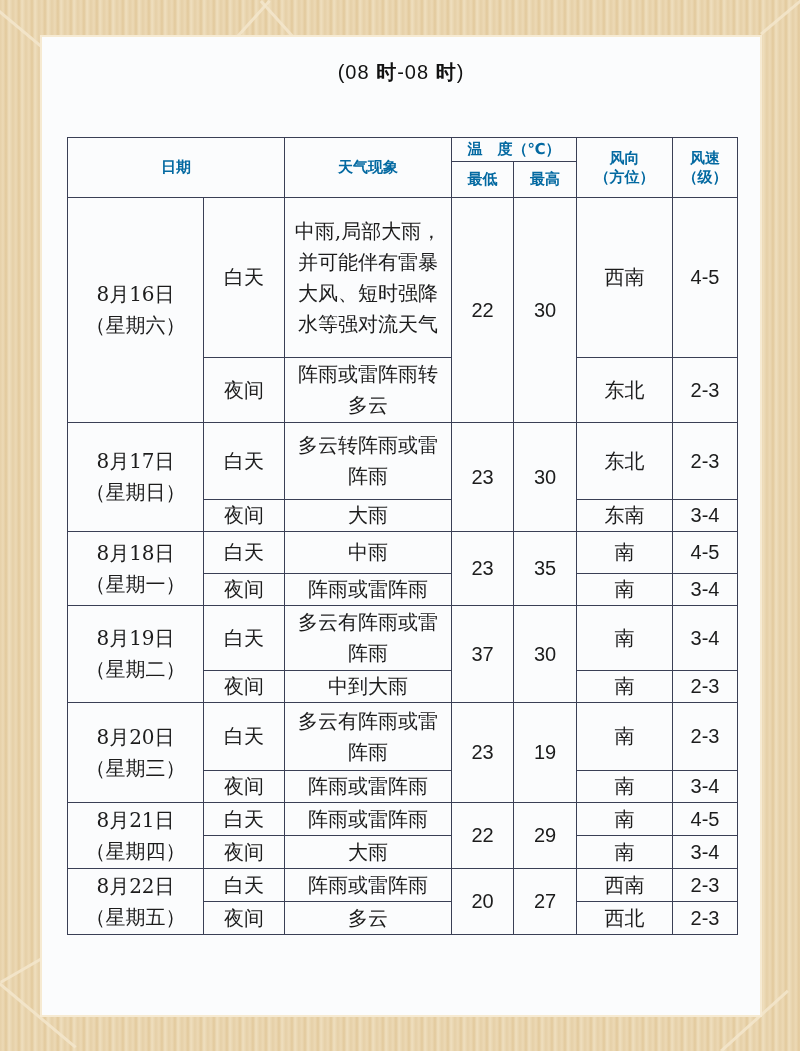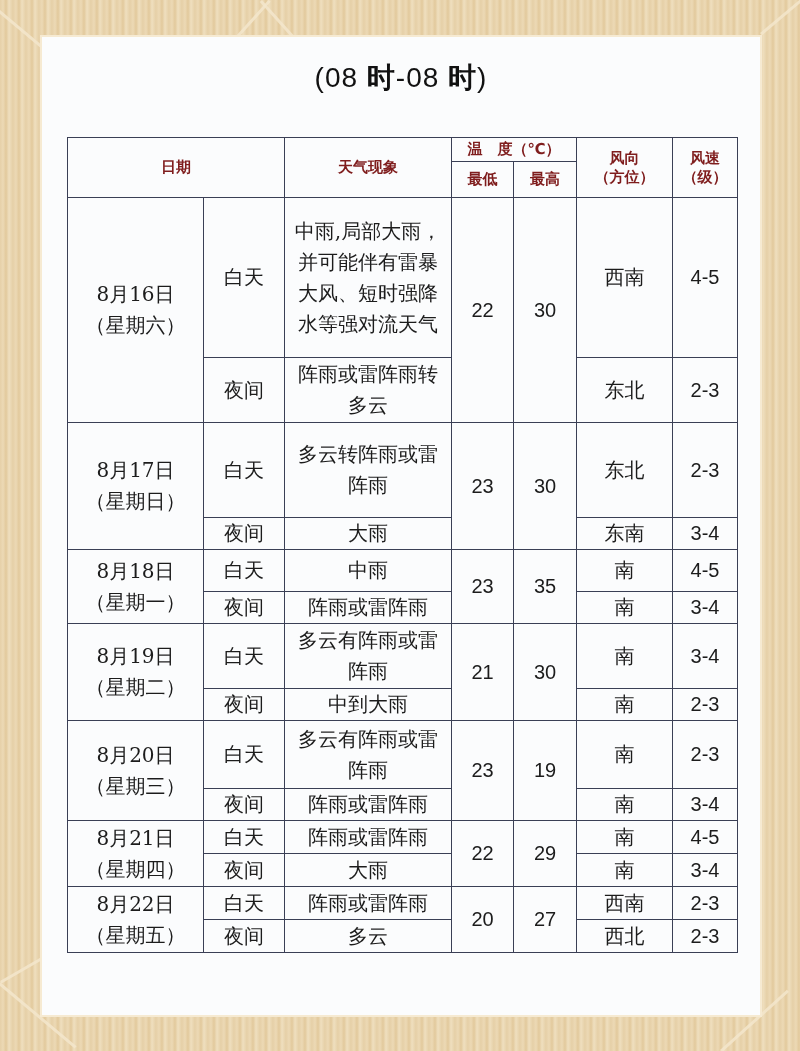--- a/index.html
+++ b/index.html
@@ -18,7 +18,7 @@
     .title {
       position: absolute; left: 0; width: 100%; top: 22px; text-align: center;
       font-family: "Liberation Sans", "DejaVu Sans", sans-serif;
-      font-size: 28px; letter-spacing: 1px; color: #111;
+      font-size: 20px; letter-spacing: 1px; color: #111;
     }
     .title .hr { font-weight: bold; }
     table.fc {

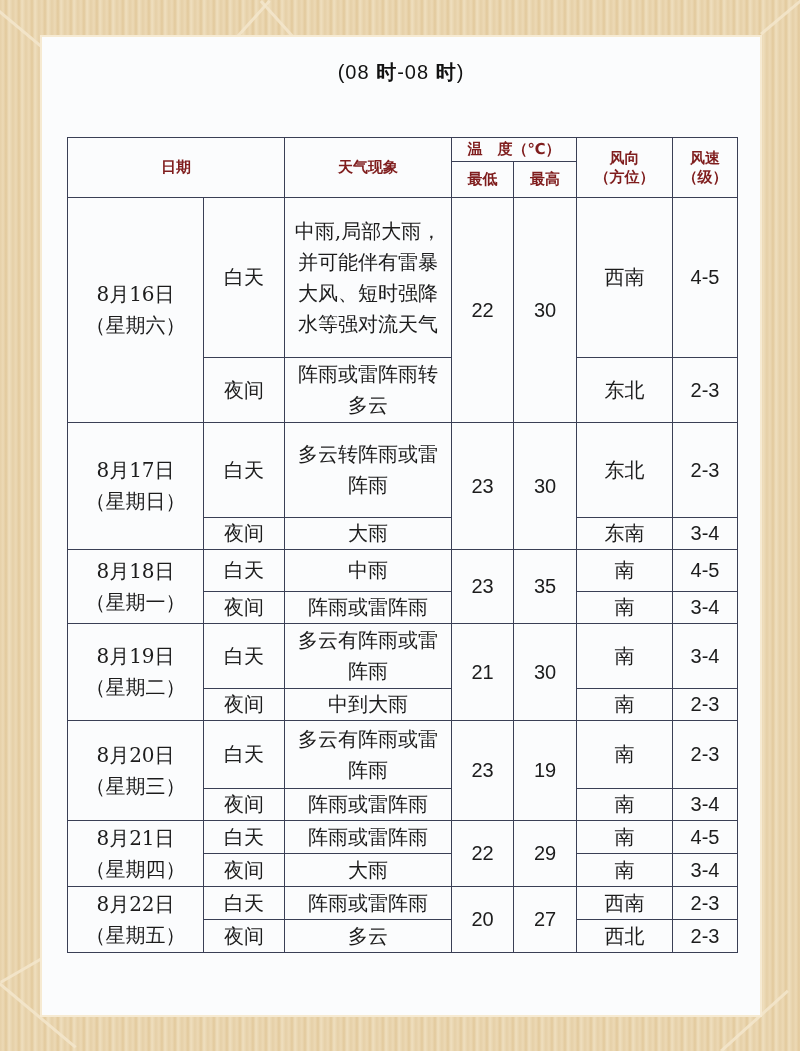--- a/index.html
+++ b/index.html
@@ -30,7 +30,7 @@
       font-weight: normal;
     }
     table.fc th {
-      font-family: "DejaVu Sans", sans-serif; font-size: 15px; font-weight: bold; color: #7f1d1d;
+      font-family: "DejaVu Sans", sans-serif; font-size: 15px; font-weight: bold; color: #0369a1;
     }
     table.fc td { font-size: 20px; line-height: 31px; color: #1c1c1c; }
     td.date { line-height: 34px; }

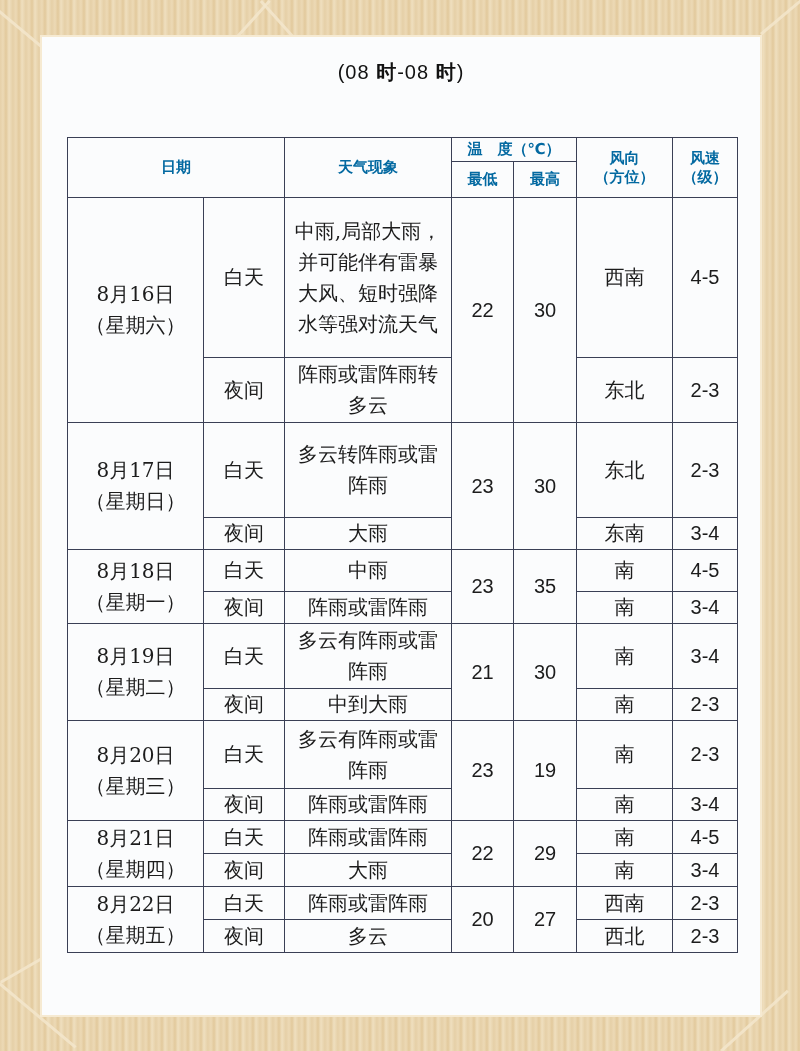--- a/index.html
+++ b/index.html
@@ -116,7 +116,7 @@
           <div>（星期日）</div>
         </td>
         <td>白天</td>
-        <td class="wx" style="padding:16px 8px">多云转阵雨或雷阵雨</td>
+        <td class="wx" style="padding:7px 8px">多云转阵雨或雷阵雨</td>
         <td rowspan="2" class="num">23</td>
         <td rowspan="2" class="num">30</td>
         <td class="top">东北</td>

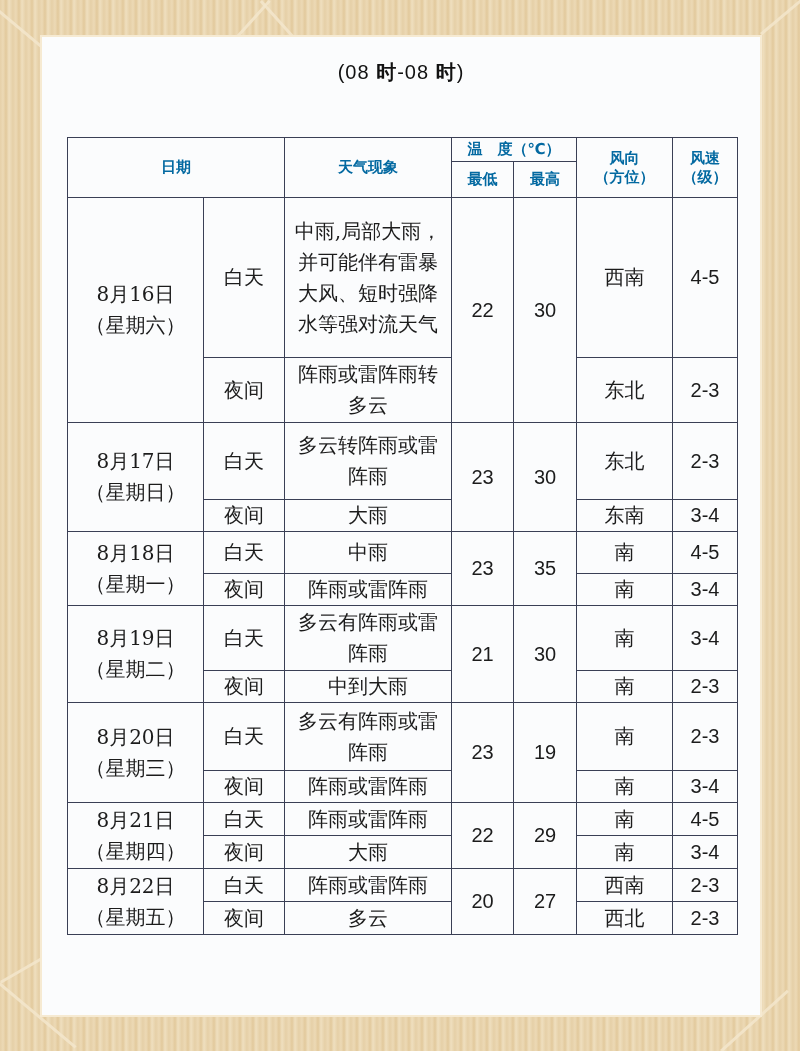--- a/index.html
+++ b/index.html
@@ -155,7 +155,7 @@
         </td>
         <td>白天</td>
         <td class="wx" style="padding:0 8px">多云有阵雨或雷阵雨</td>
-        <td rowspan="2" class="num">21</td>
+        <td rowspan="2" class="num">37</td>
         <td rowspan="2" class="num">30</td>
         <td class="top">南</td>
         <td class="num">3-4</td>

